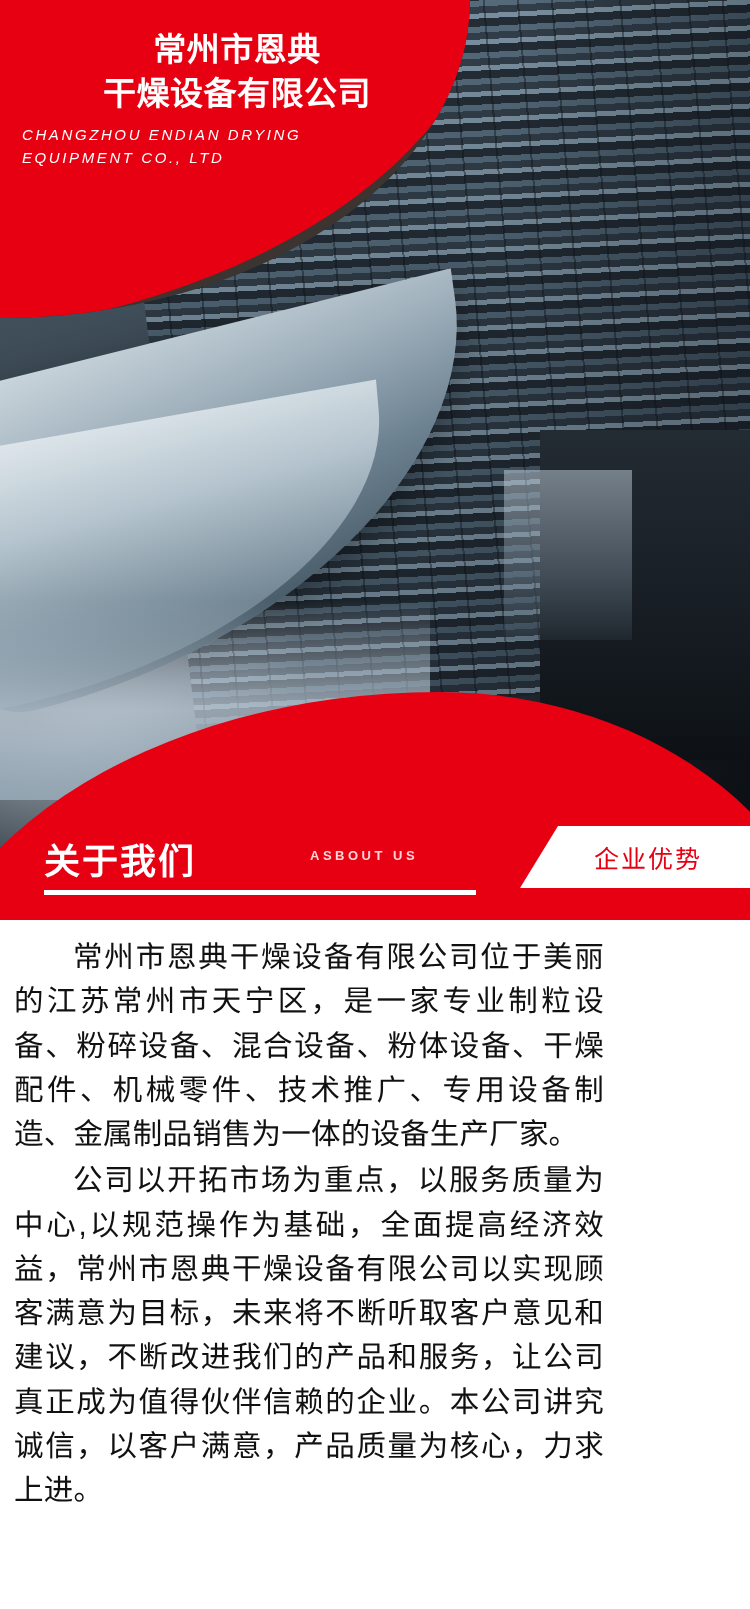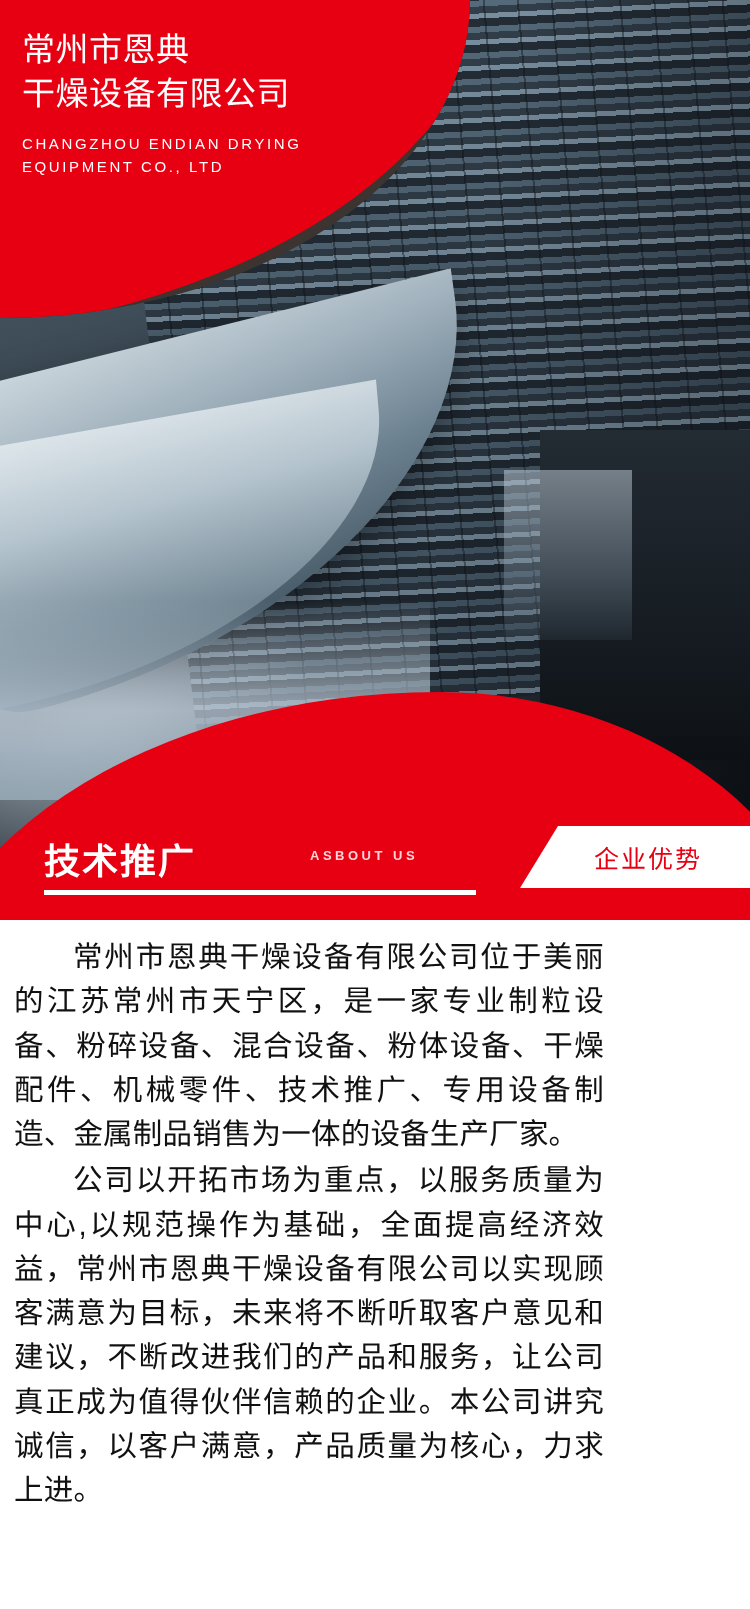--- a/index.html
+++ b/index.html
@@ -159,10 +159,11 @@
   .logo-cn {
     color: #ffffff;
     font-size: 33px;
-    font-weight: 400;
+    font-weight: 700;
     line-height: 1.32;
     letter-spacing: .5px;
     white-space: pre-line;
+    text-align: center;
   }
   .logo-en {
     color: #ffffff;

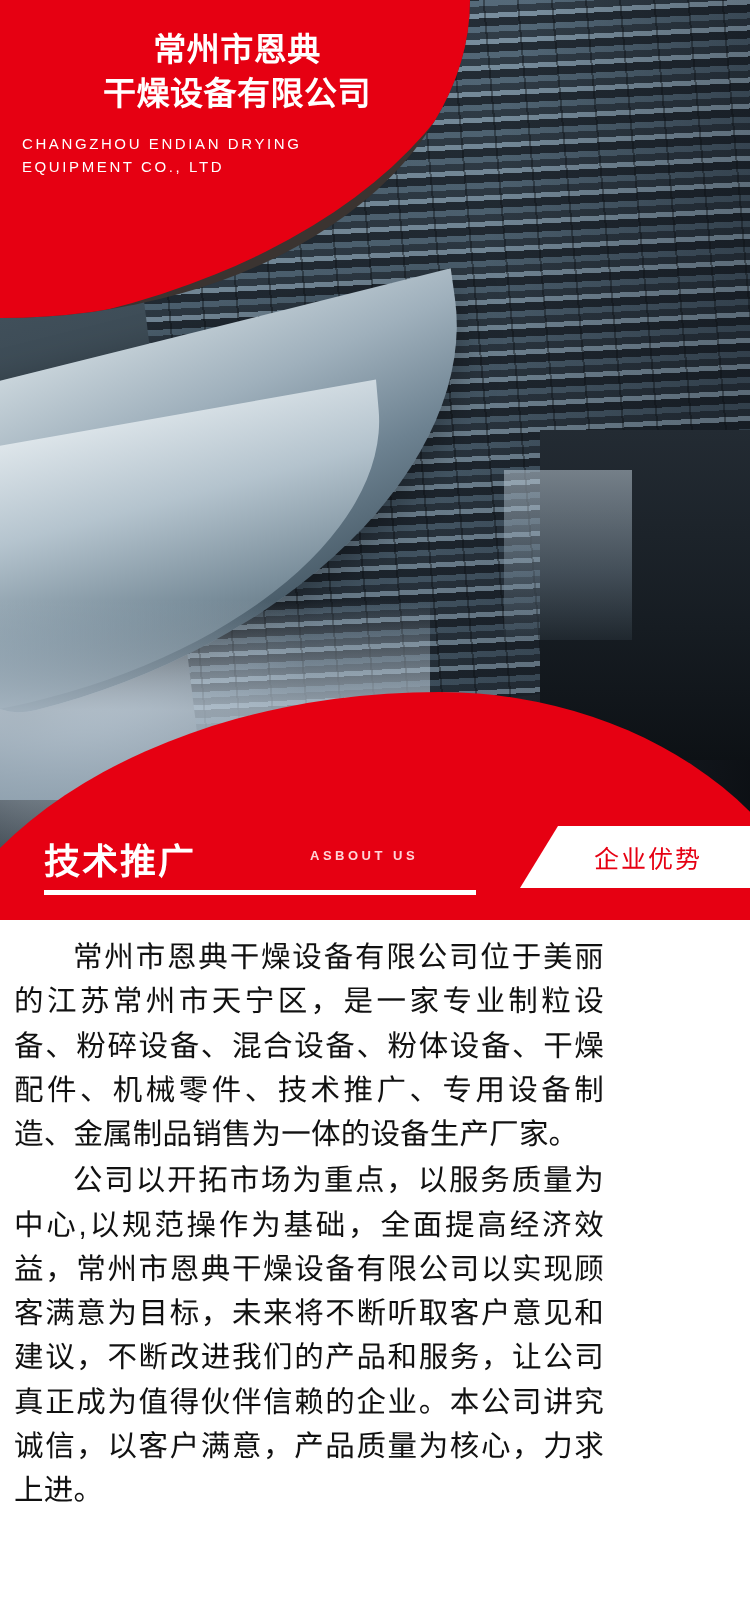--- a/index.html
+++ b/index.html
@@ -171,8 +171,9 @@
     font-weight: 400;
     line-height: 1.5;
     letter-spacing: 2.6px;
-    margin-top: 18px;
+    margin-top: 9px;
     white-space: pre-line;
+    font-style: italic;
   }
 
   

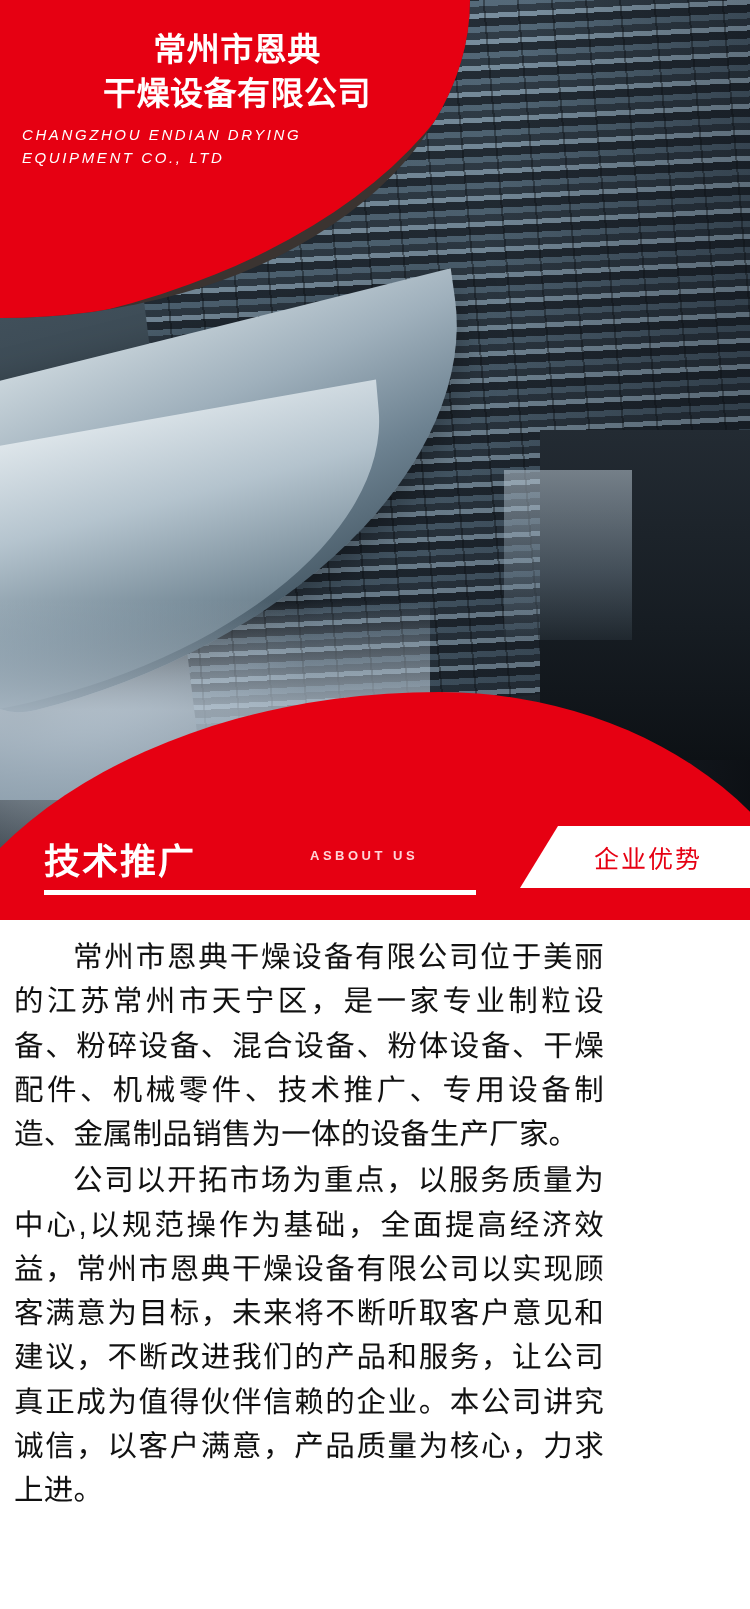--- a/index.html
+++ b/index.html
@@ -301,7 +301,7 @@
   </div>
 
   <div class="section-head">
-    <div class="sh-cn">技术推广</div>
+    <div class="sh-cn">关于我们</div>
     <div class="sh-en">ASBOUT US</div>
     <div class="sh-rule"></div>
     <div class="sh-tab">

